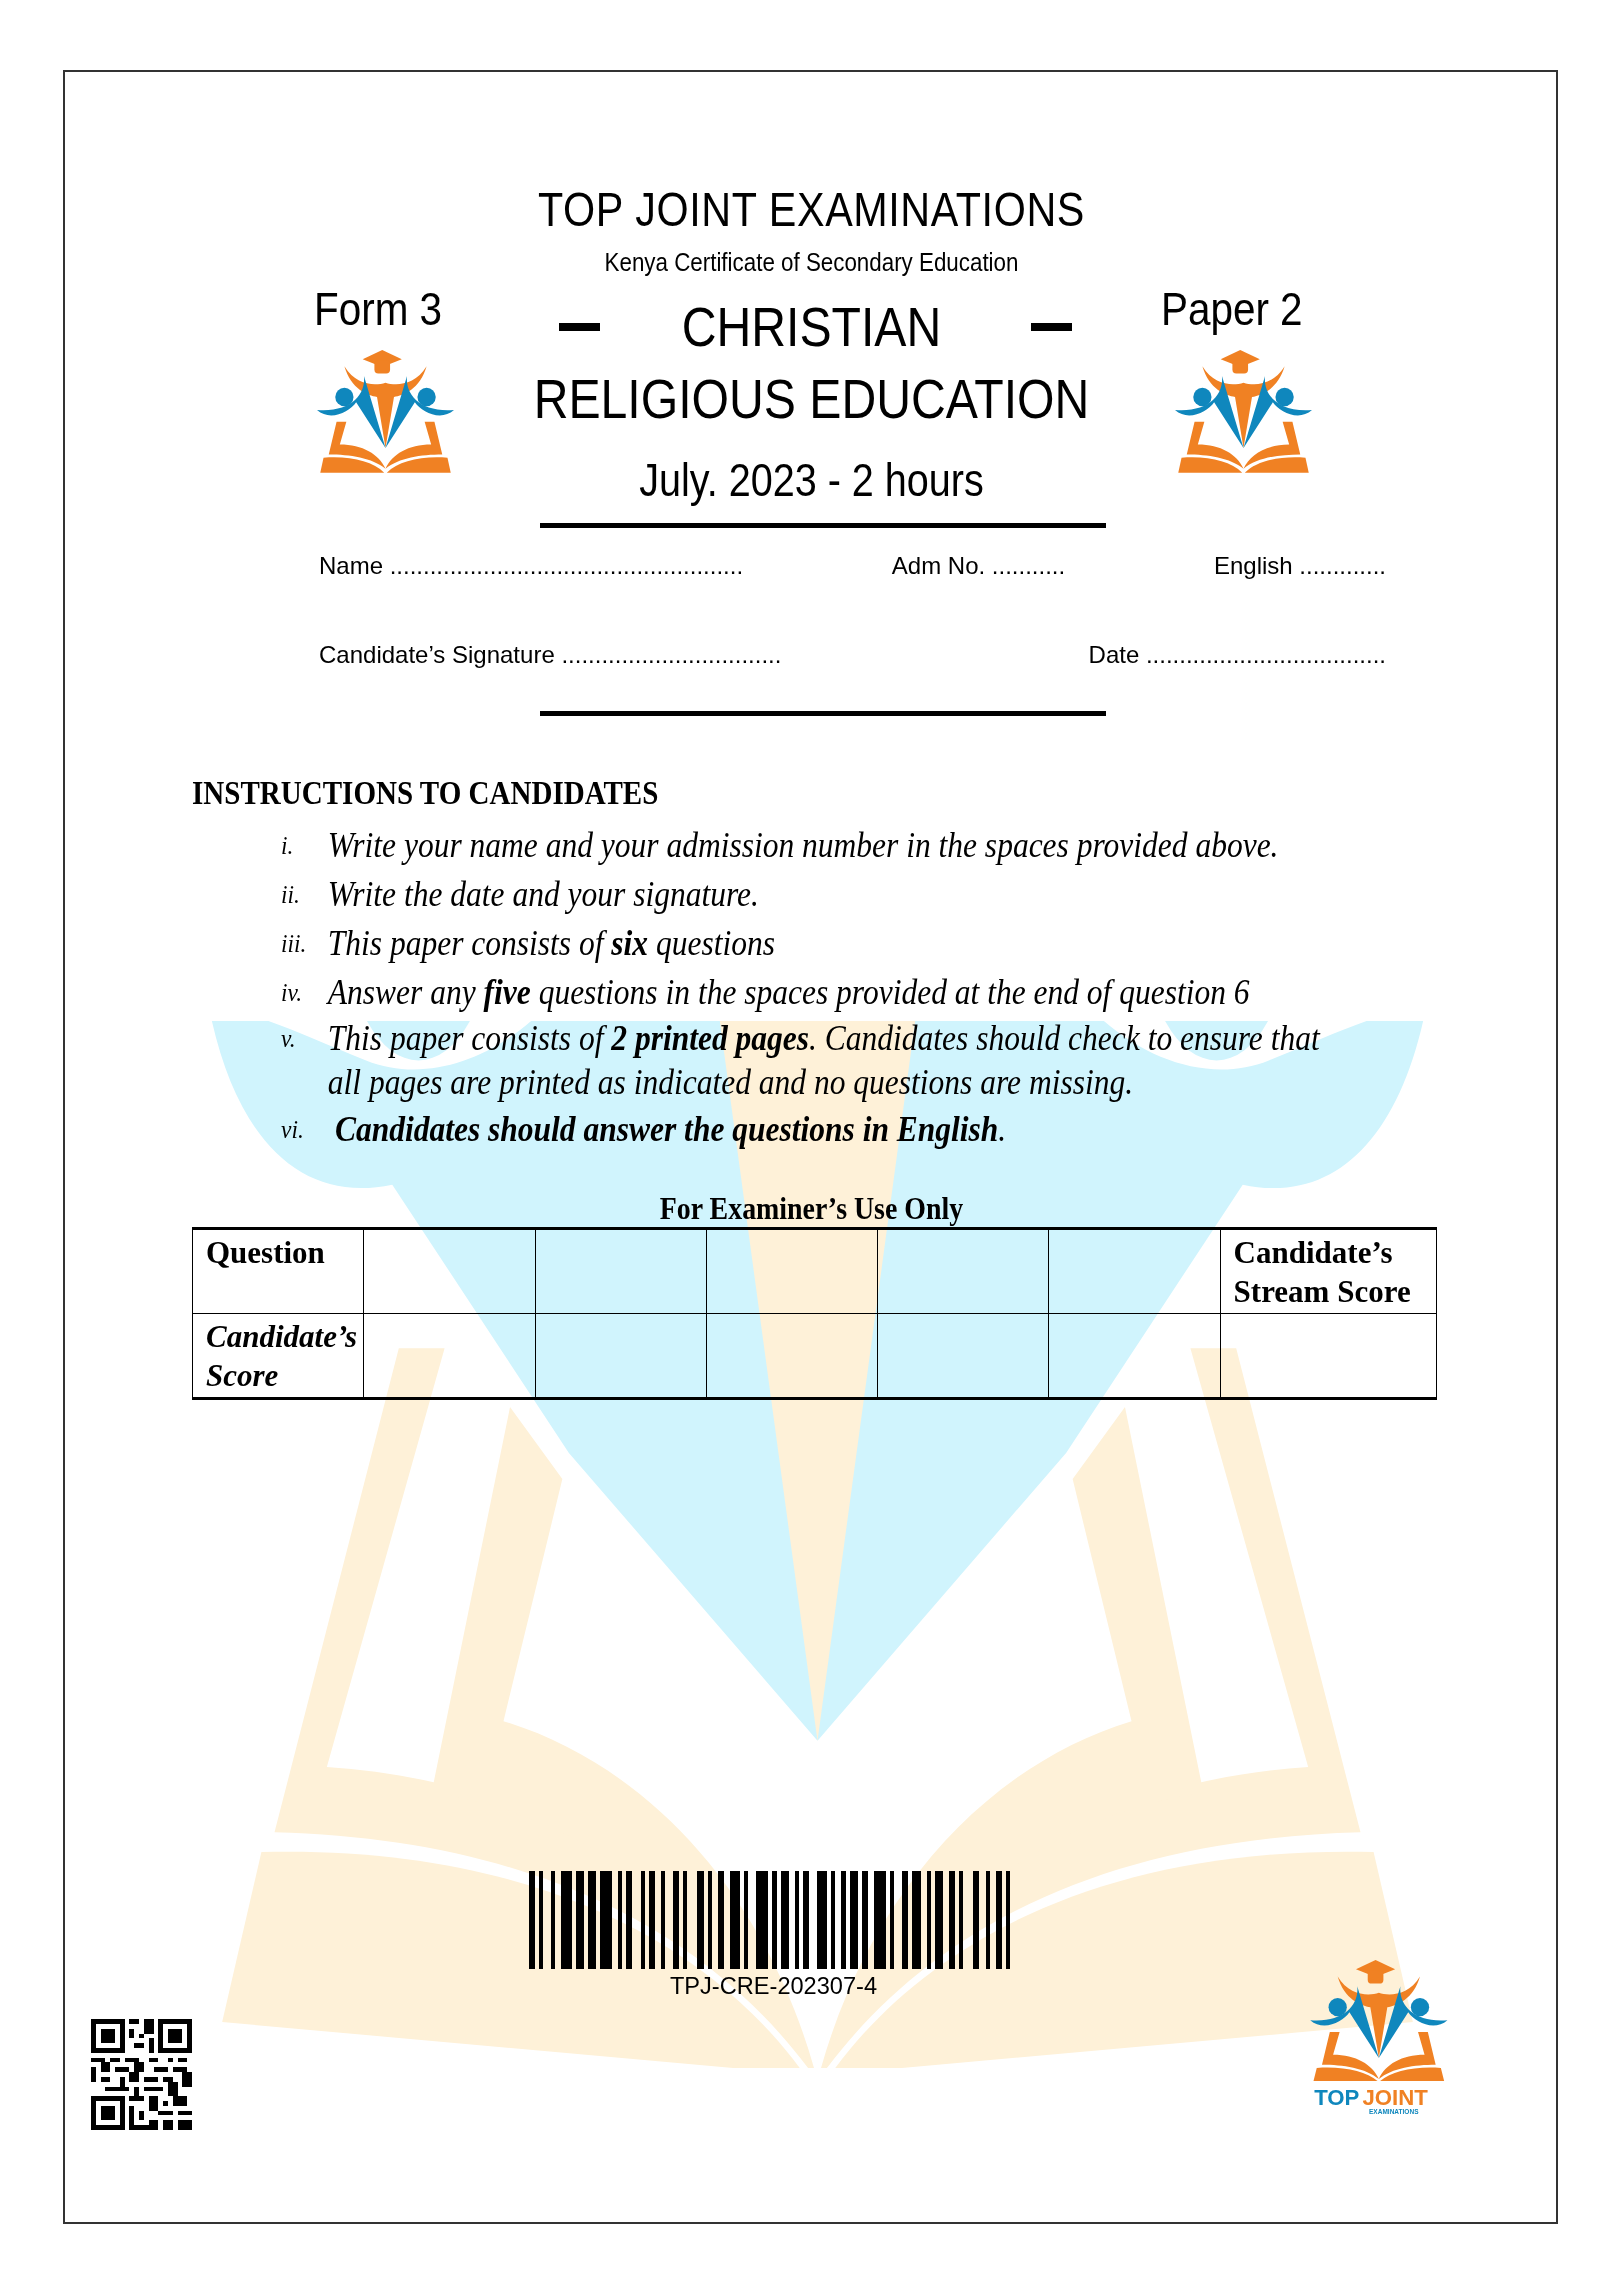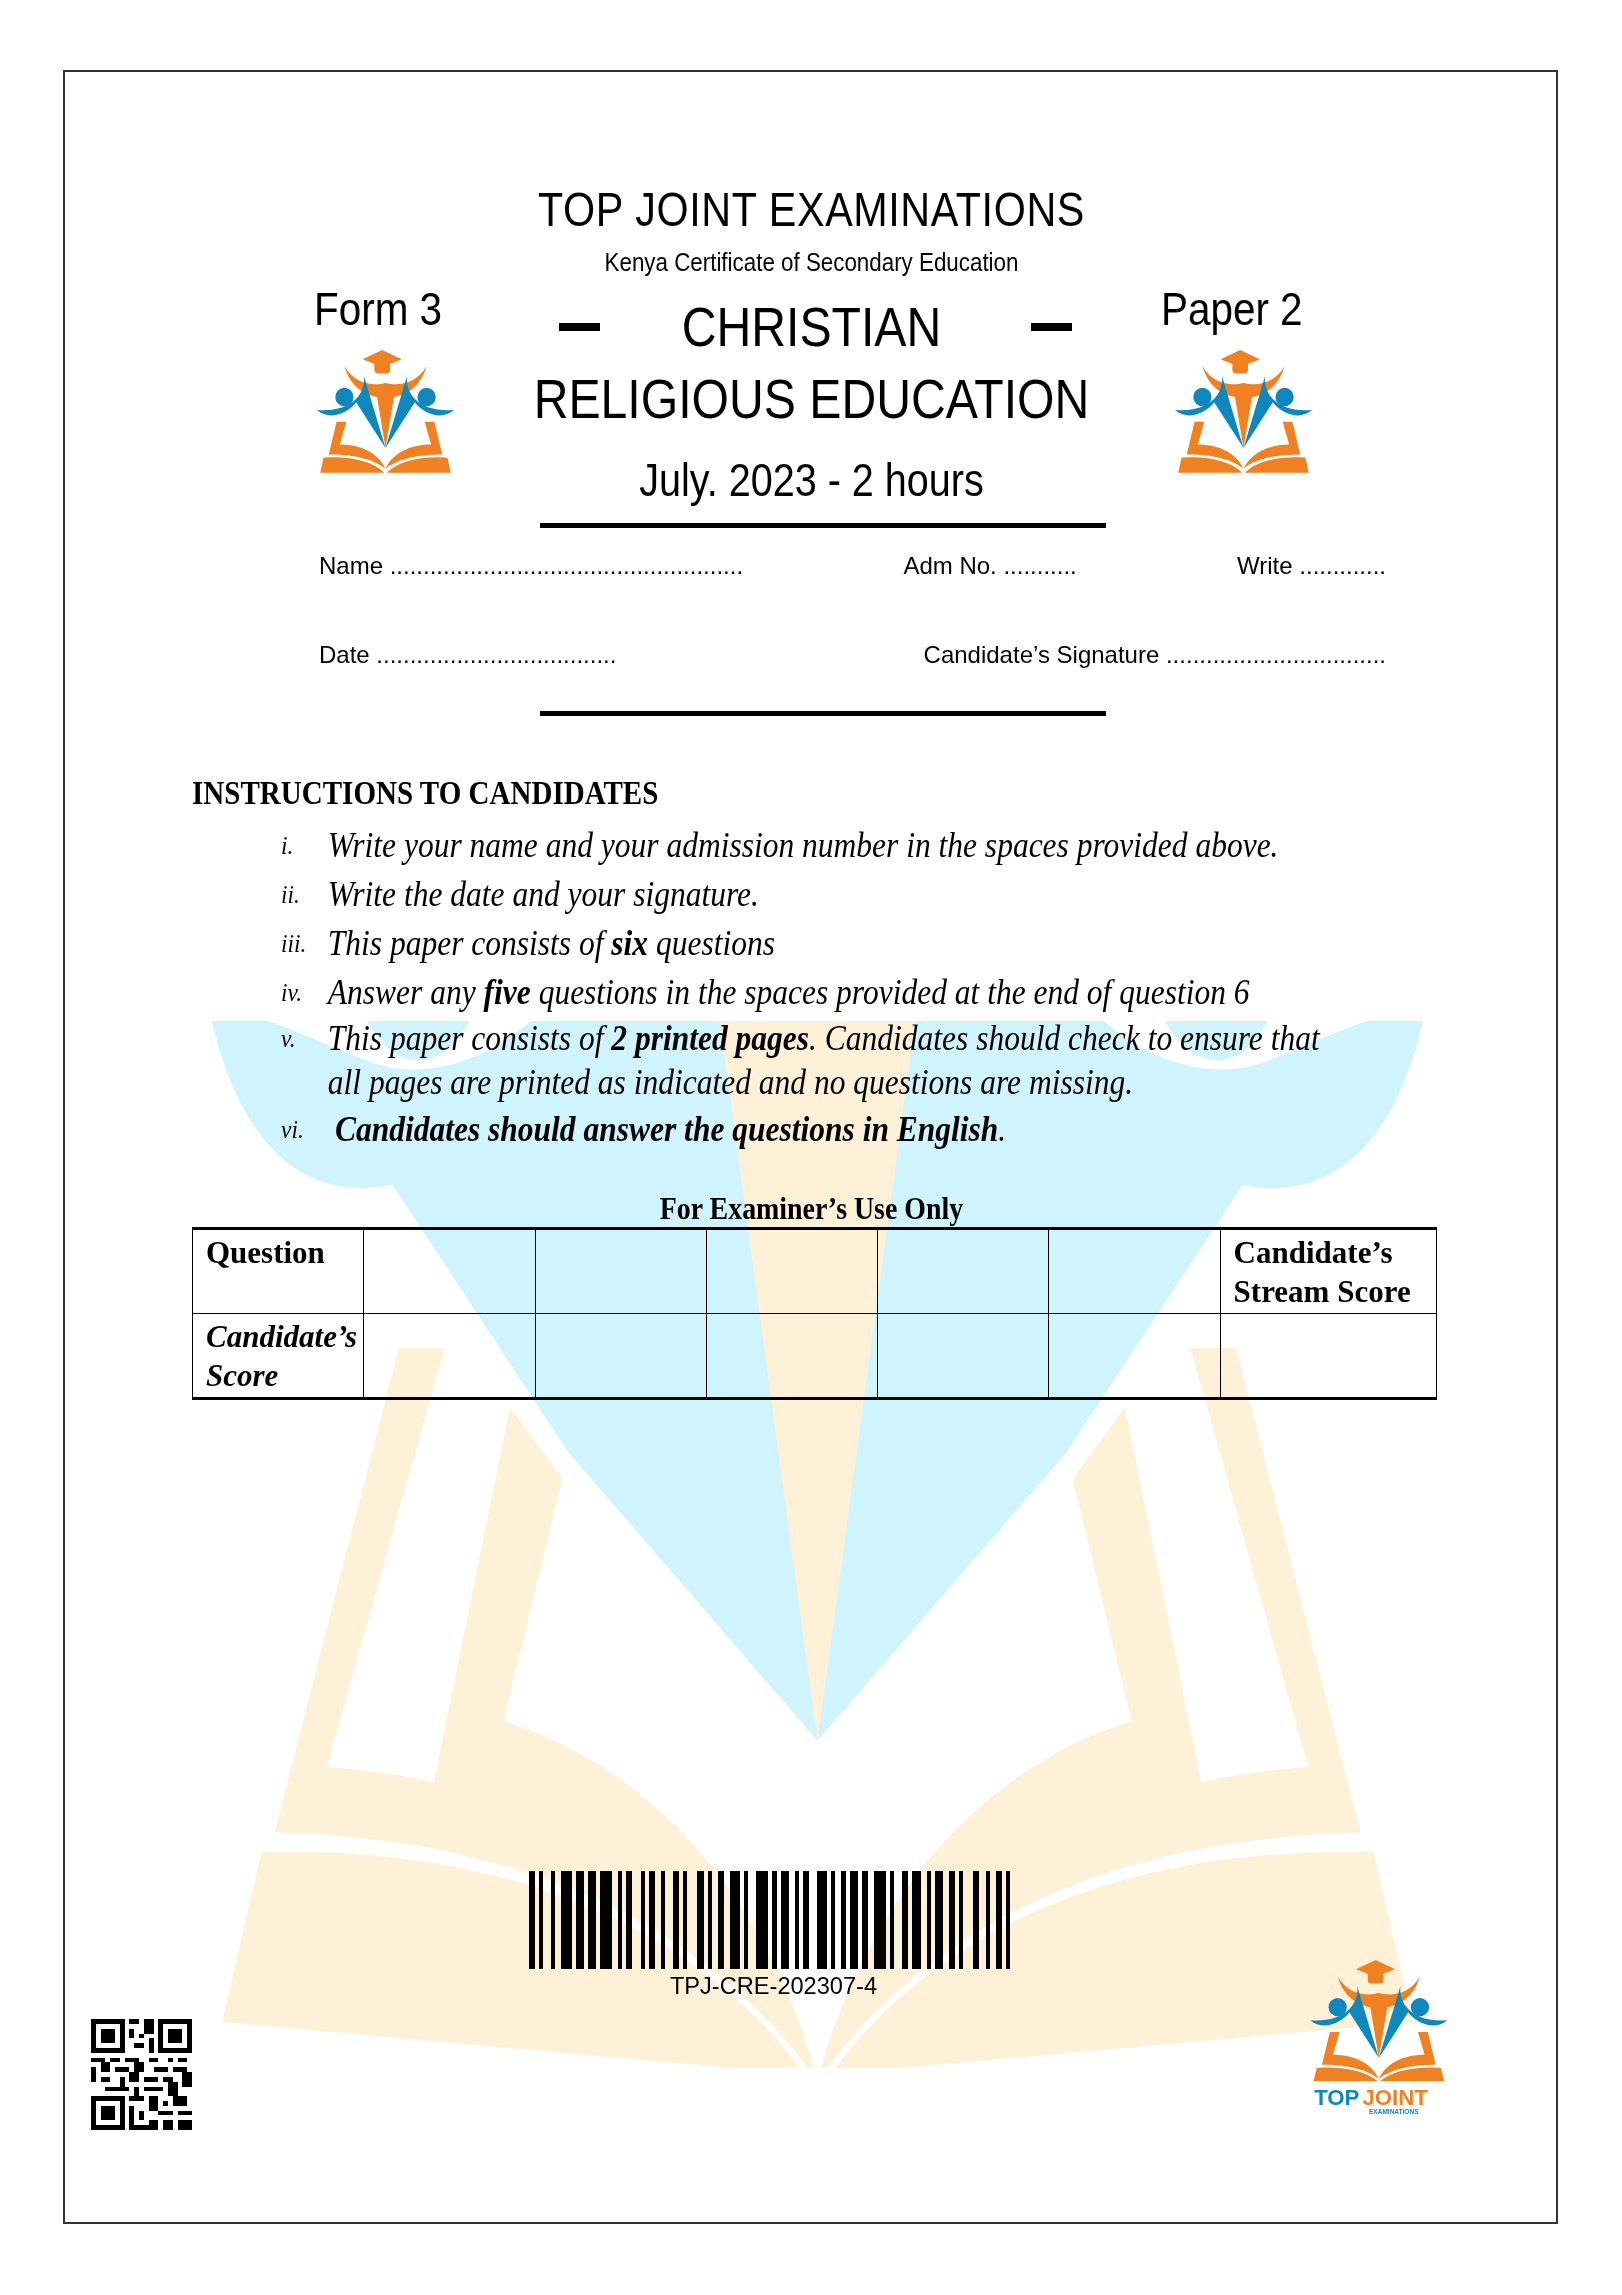--- a/index.html
+++ b/index.html
@@ -99,7 +99,7 @@
 <div class="abs field-row" style="top:552px">
   <span>Name .....................................................</span>
   <span>Adm No. ...........</span>
-  <span>Write .............</span>
+  <span>English .............</span>
 </div>
 <div class="abs field-row" style="top:641px">
   <span>Date ....................................</span>

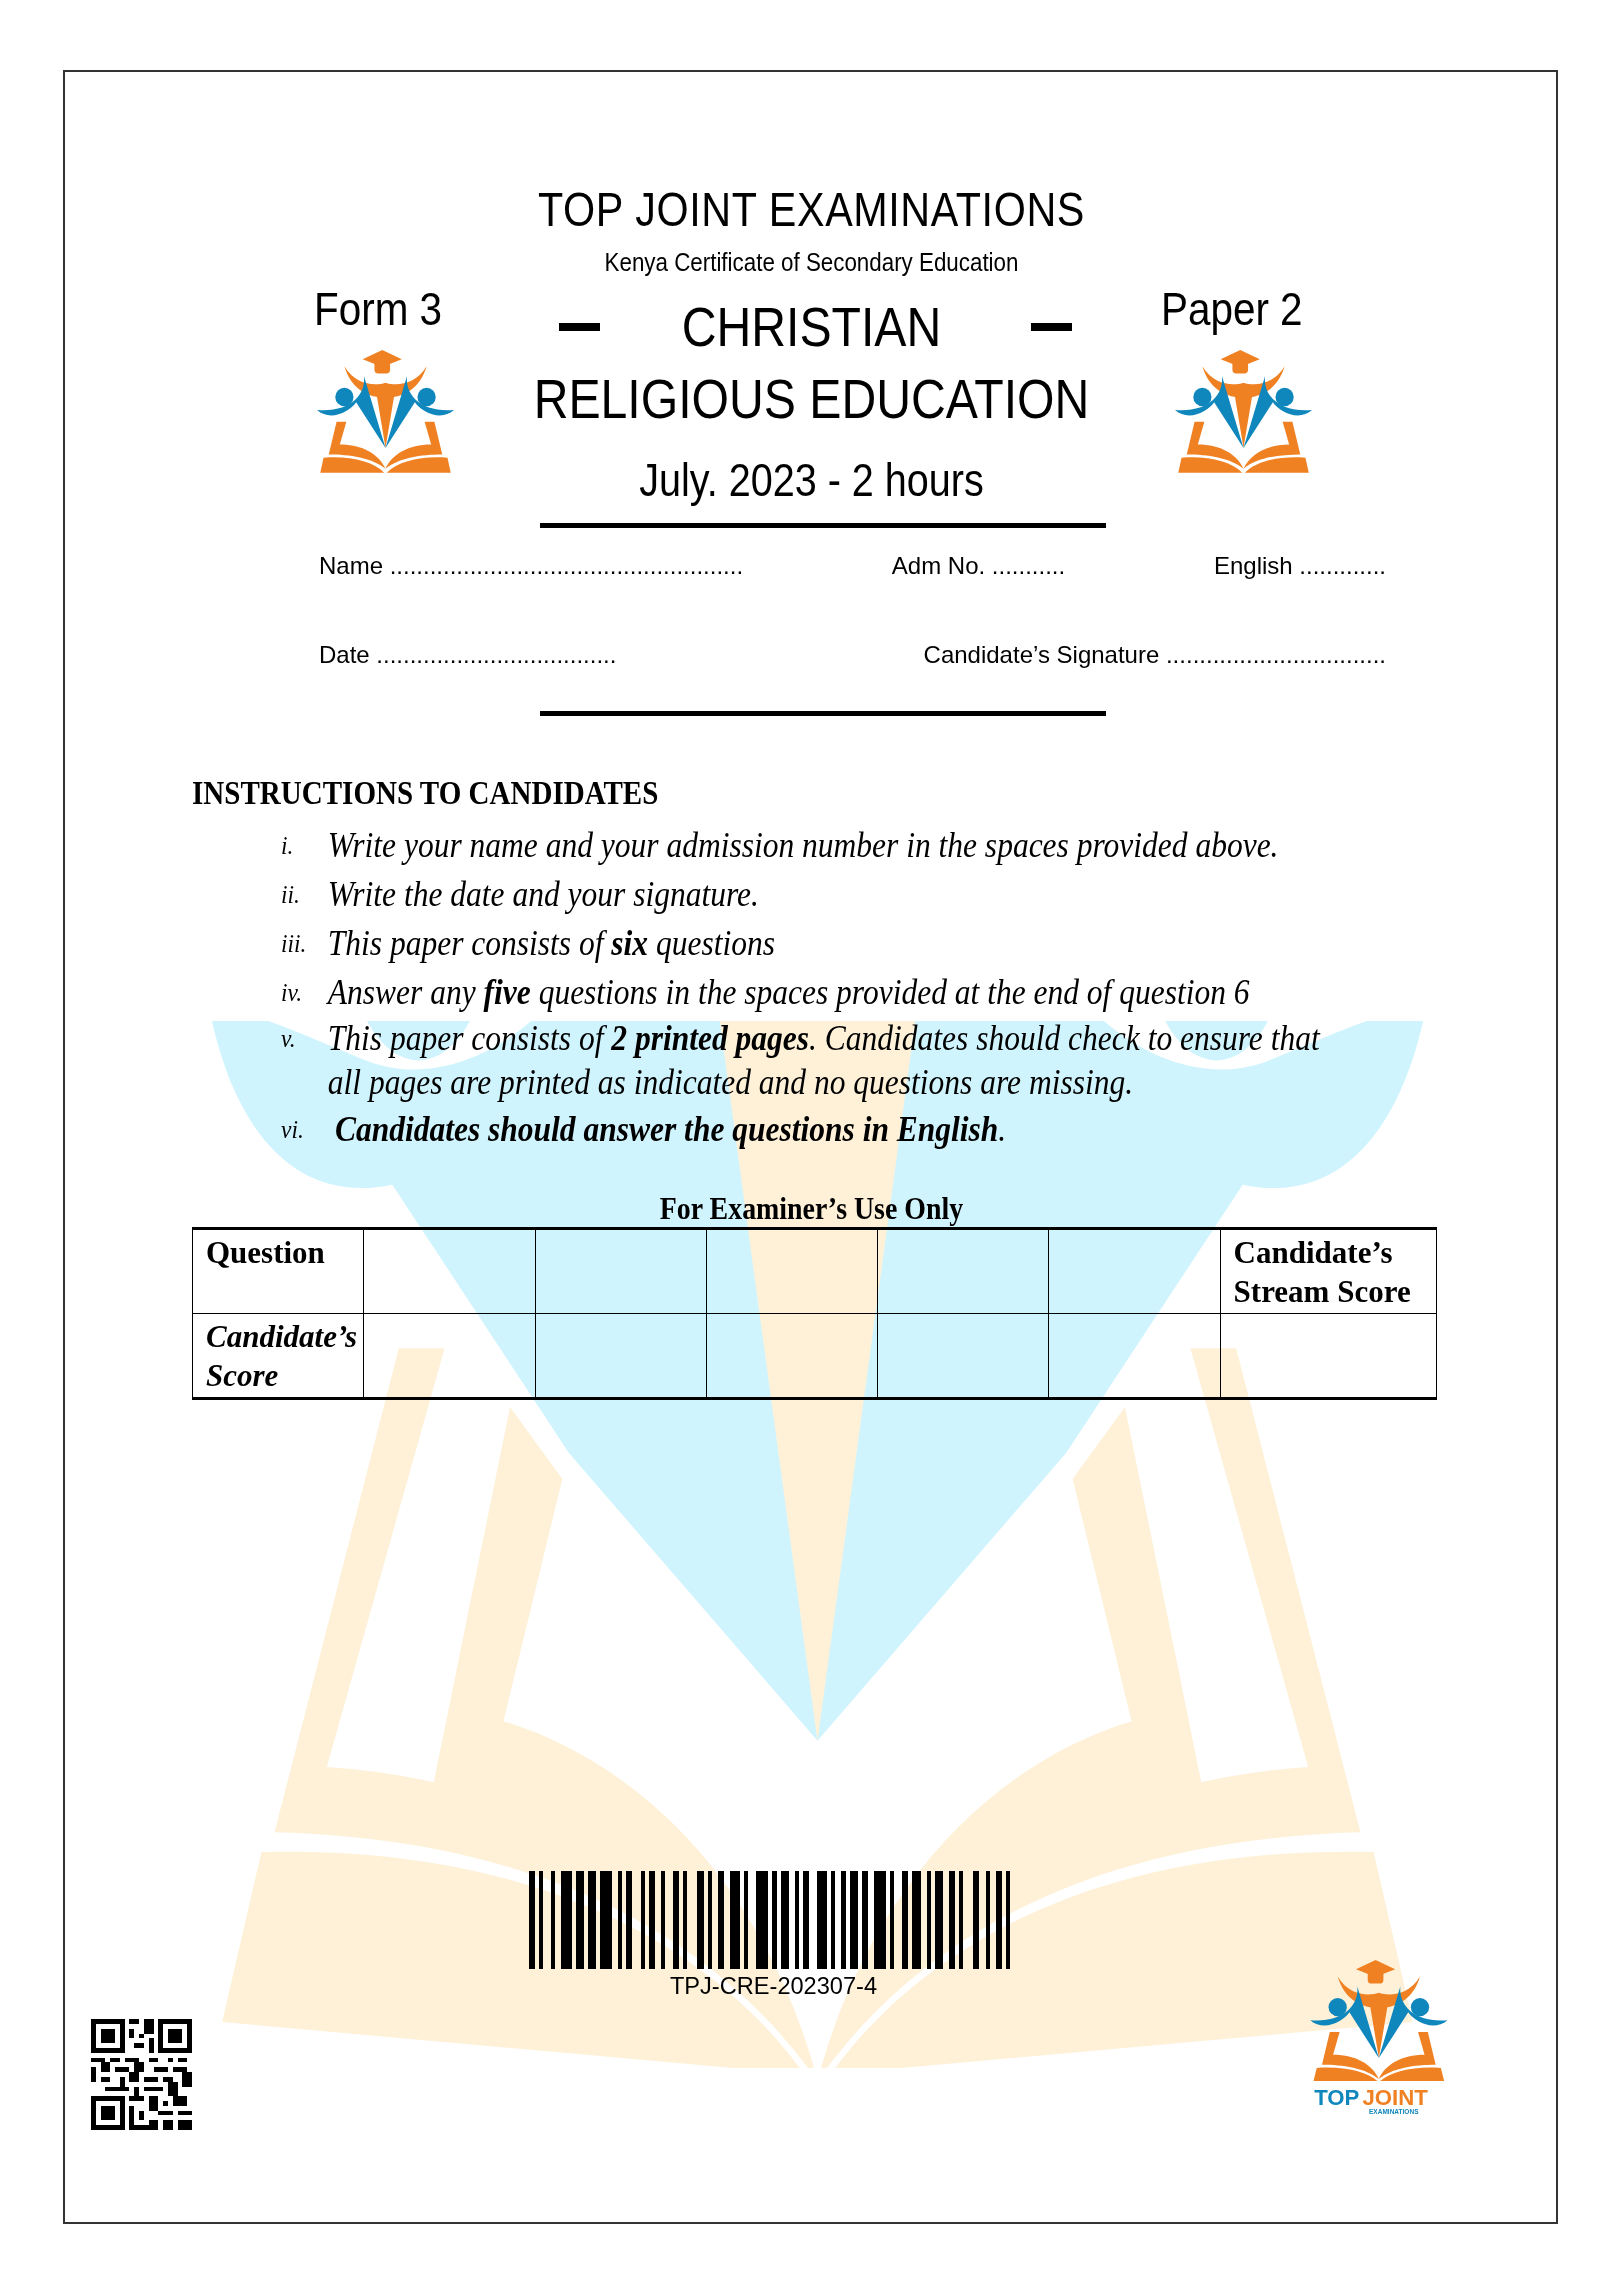--- a/index.html
+++ b/index.html
@@ -102,8 +102,8 @@
   <span>English .............</span>
 </div>
 <div class="abs field-row" style="top:641px">
+  <span>Candidate’s Signature .................................</span>
   <span>Date ....................................</span>
-  <span>Candidate’s Signature .................................</span>
 </div>
 <div class="abs rule" style="top:711px"></div>
 

